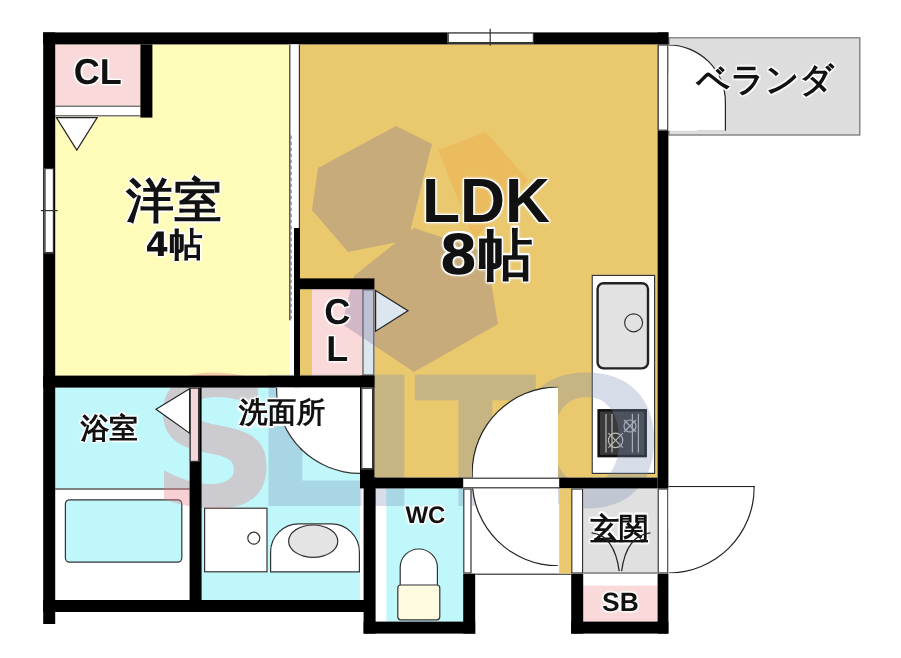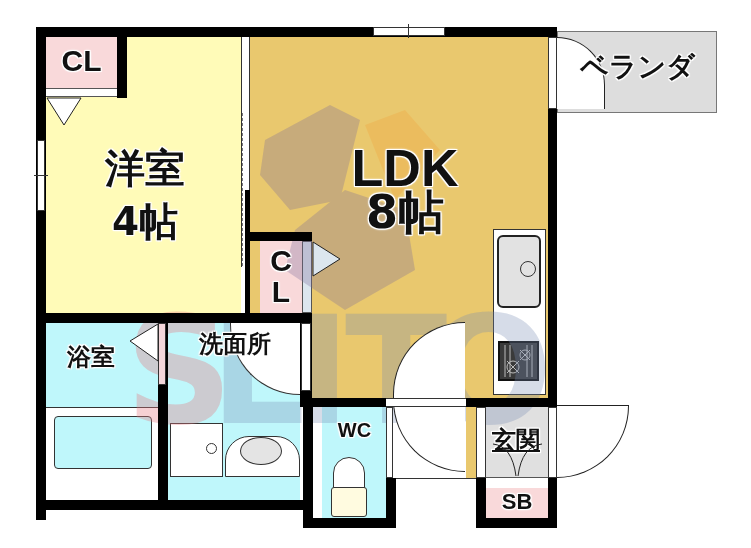--- a/index.html
+++ b/index.html
@@ -138,7 +138,7 @@
 <div class="label" style="left:46px;top:45px;width:71px;font-size:30px;font-family:'Liberation Sans',sans-serif;">CL</div>
 
 <div class="label" style="left:70px;top:147px;width:150px;font-size:40px;">洋室</div>
-<div class="label" style="left:70px;top:202px;width:150px;font-size:39px;">4帖</div>
+<div class="label" style="left:70px;top:189px;width:150px;font-size:28px;">4帖</div>
 
 <div class="label" style="left:330px;top:141px;width:150px;font-size:52px;font-family:'Liberation Sans',sans-serif;">LDK</div>
 <div class="label" style="left:330px;top:188px;width:150px;font-size:46px;">8帖</div>

